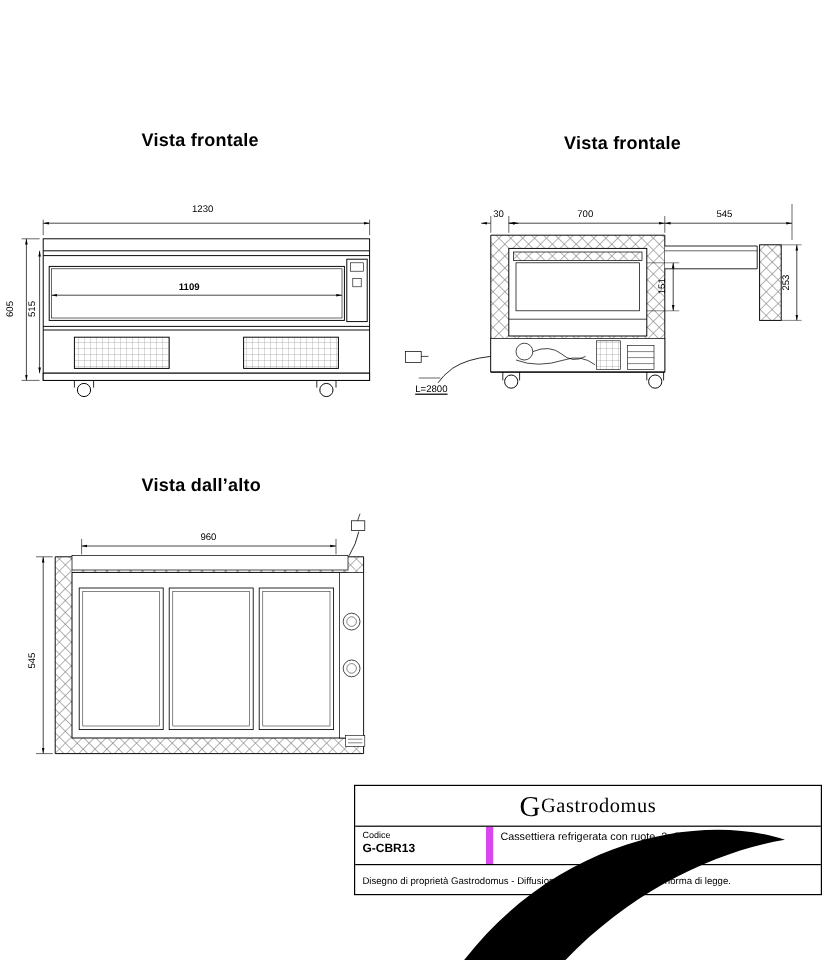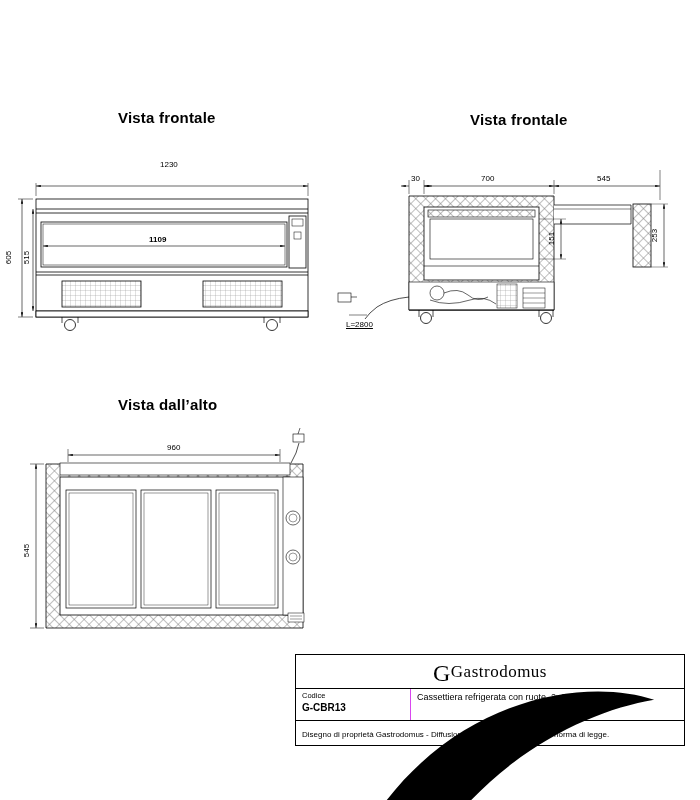--- a/index.html
+++ b/index.html
@@ -249,7 +249,7 @@
     </g>
   </svg>
 
-  <div class="dim" style="left:160px;top:160px;">1230</div>
+  <div class="dim" style="left:160px;top:170px;">1230</div>
   <div class="dim" style="left:149px;top:235px;font-weight:bold;">1109</div>
   <div class="dim vert" style="left:2px;top:253px;transform:rotate(-90deg);">605</div>
   <div class="dim vert" style="left:20px;top:253px;transform:rotate(-90deg);">515</div>

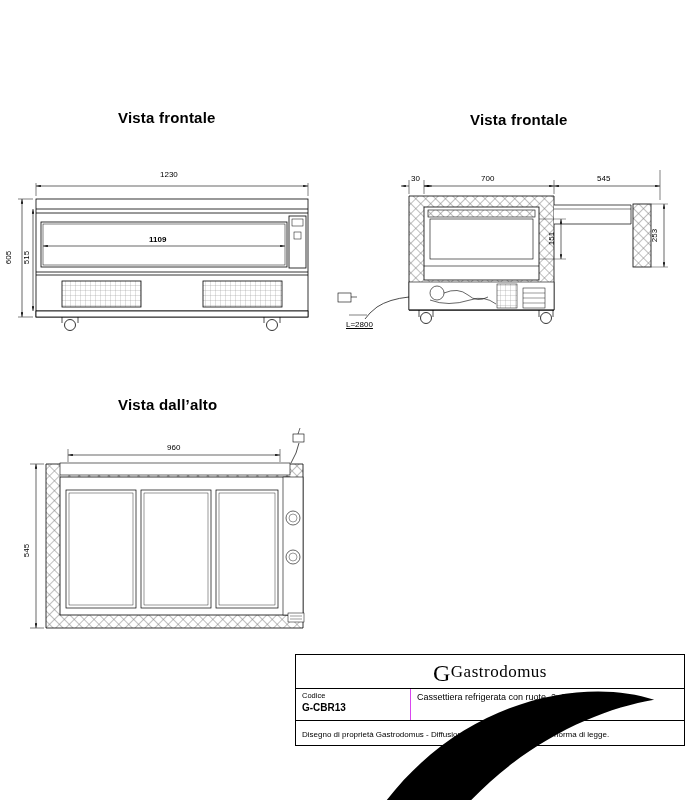--- a/index.html
+++ b/index.html
@@ -69,7 +69,7 @@
   }
   .tb-cell-left{
     width:115px;
-    border-right:1px solid #d946ef;
+    border-right:6px solid #d946ef;
     padding:2px 4px 0 6px;
     box-sizing:border-box;
   }

